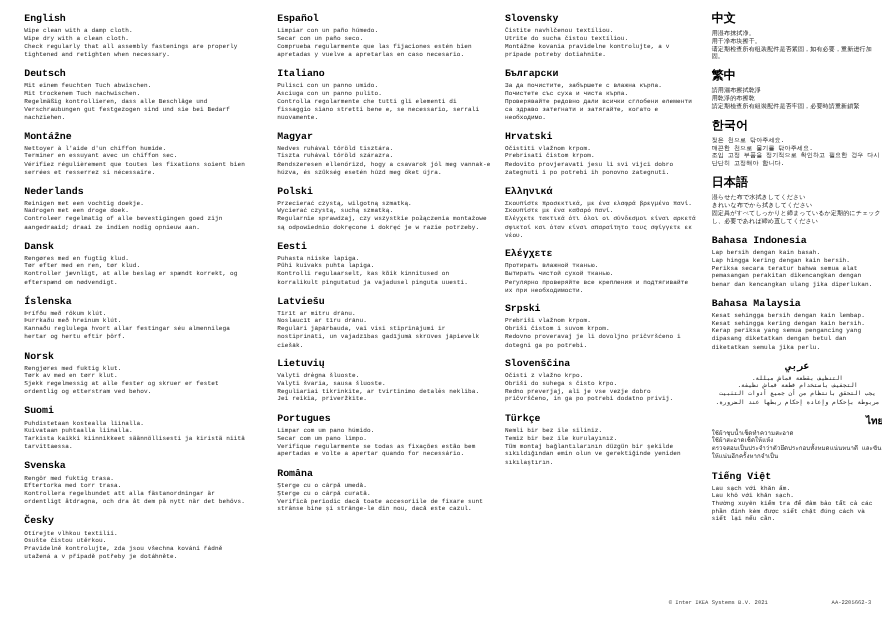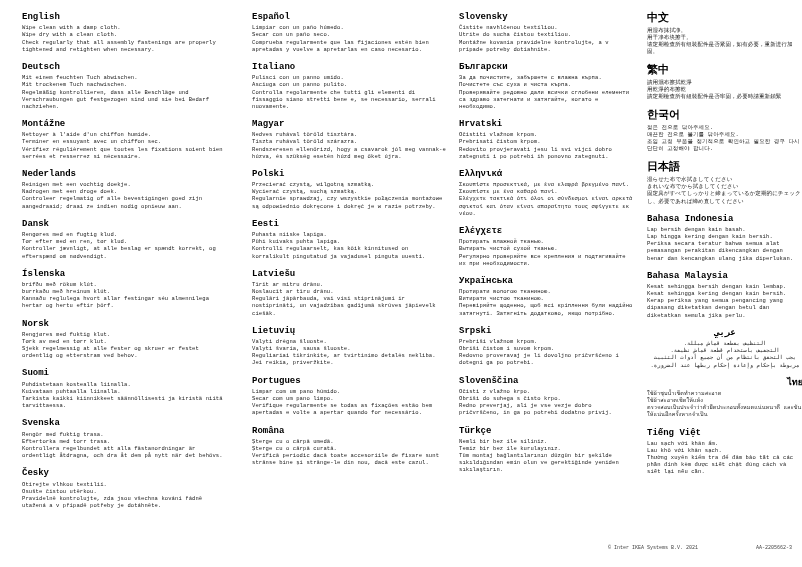--- a/index.html
+++ b/index.html
@@ -143,10 +143,6 @@
           <p class="lang-text">Протирать влажной тканью.<br>Вытирать чистой сухой тканью.<br>Регулярно проверяйте все крепления и подтягивайте их при необходимости.</p>
         </section>
         <section class="lang-section">
-          <h2 class="lang-heading">Українська</h2>
-          <p class="lang-text">Протирати вологою тканиною.<br>Витирати чистою тканиною.<br>Перевіряйте щоденно, щоб всі кріплення були надійно затягнуті. Затягніть додатково, якщо потрібно.</p>
-        </section>
-        <section class="lang-section">
           <h2 class="lang-heading">Srpski</h2>
           <p class="lang-text">Prebriši vlažnom krpom.<br>Obriši čistom i suvom krpom.<br>Redovno proveravaj je li dovoljno pričvršćeno i dotegni ga po potrebi.</p>
         </section>

